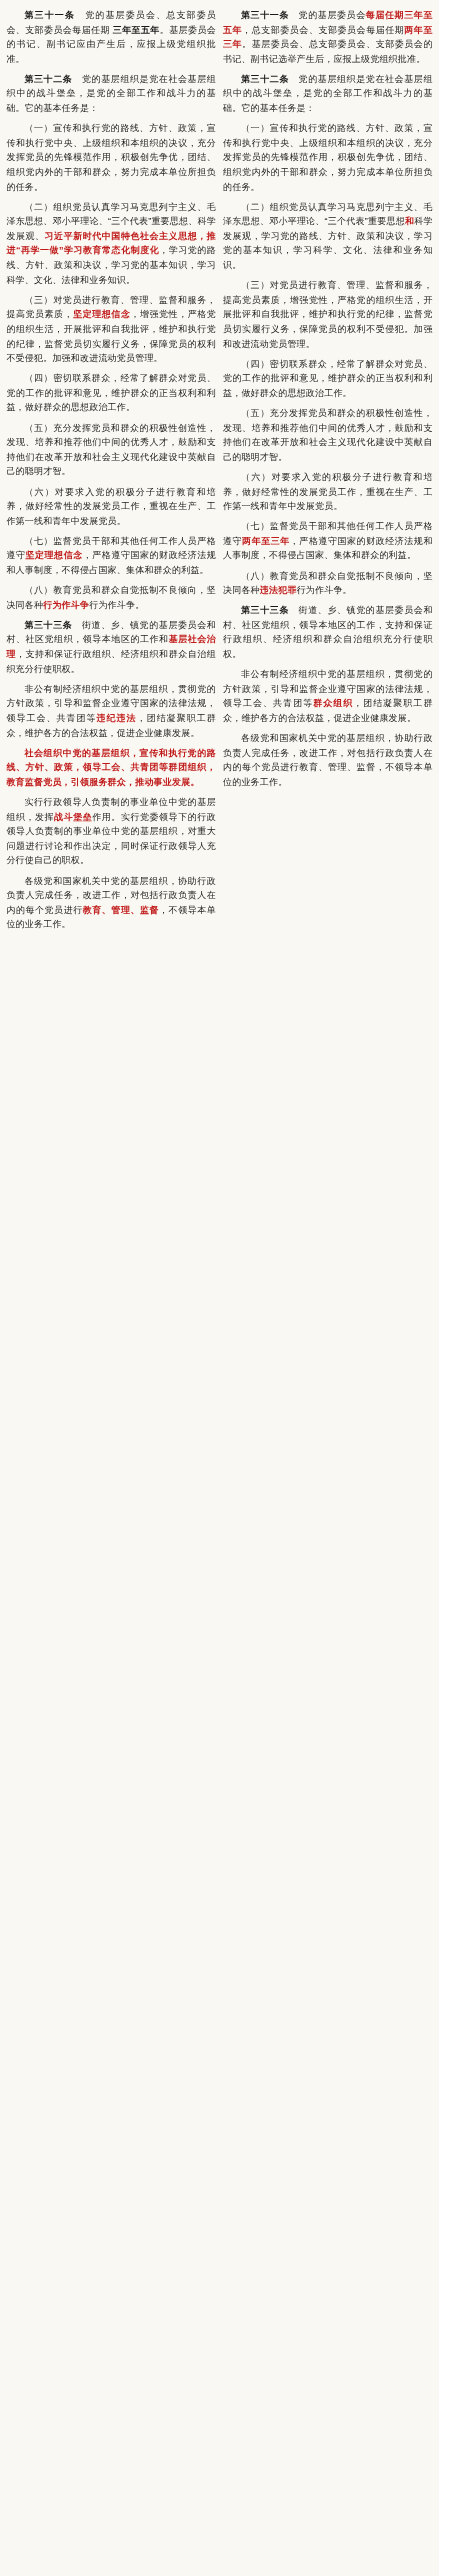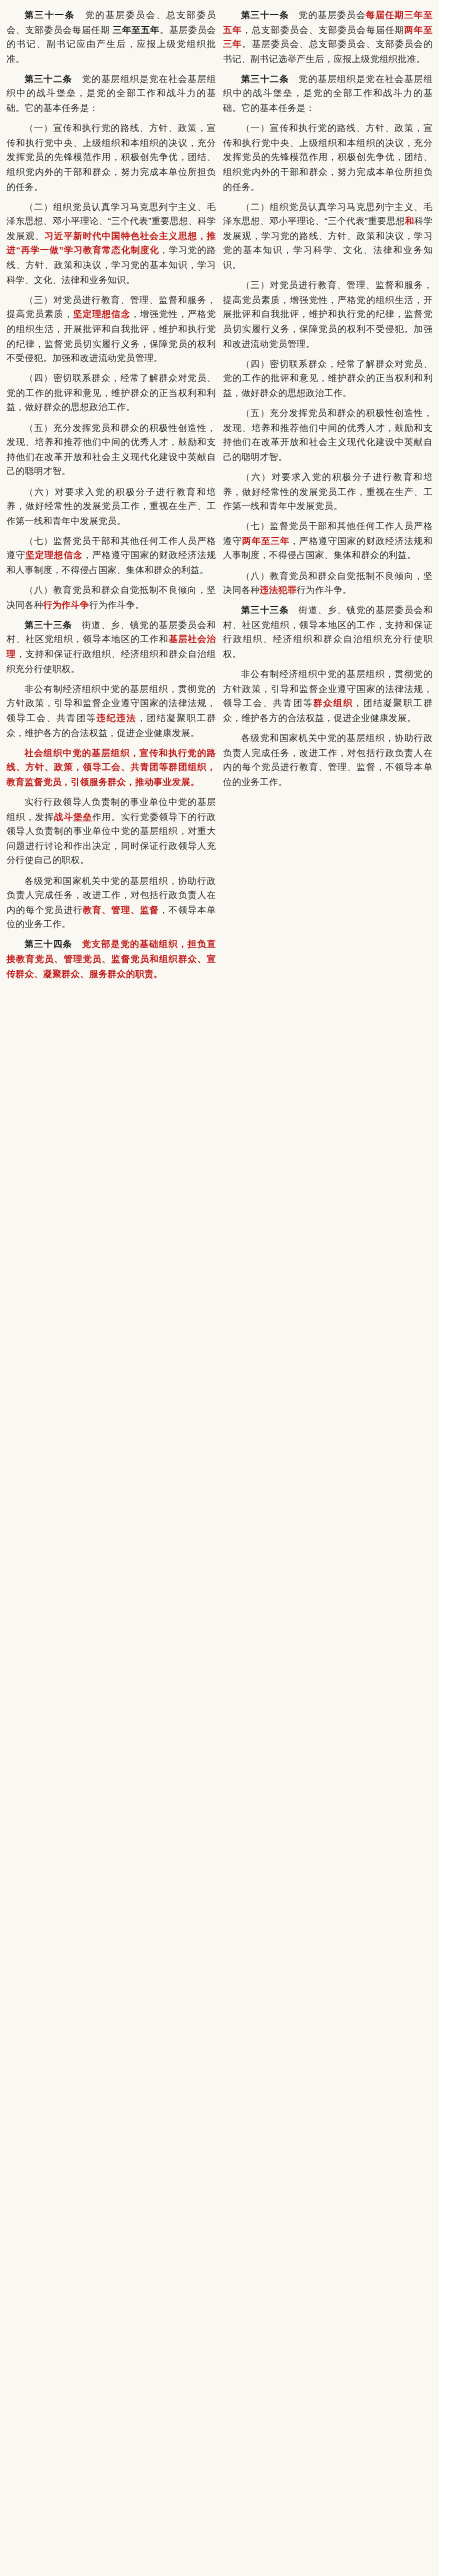--- a/index.html
+++ b/index.html
@@ -66,7 +66,6 @@
       <p class="para"><span class="r">社会组织中党的基层组织，宣传和执行党的路线、方针、政策，领导工会、共青团等群团组织，教育监督党员，引领服务群众，推动事业发展。</span></p>
       <p class="para"><span>实行行政领导人负责制的事业单位中党的基层组织，发挥</span><span class="r">战斗堡垒</span><span>作用。实行党委领导下的行政领导人负责制的事业单位中党的基层组织，对重大问题进行讨论和作出决定，同时保证行政领导人充分行使自己的职权。</span></p>
       <p class="para"><span>各级党和国家机关中党的基层组织，协助行政负责人完成任务，改进工作，对包括行政负责人在内的每个党员进行</span><span class="r">教育、管理、监督</span><span>，不领导本单位的业务工作。</span></p>
-      <p class="para"><span class="head">第三十四条</span><span class="r">　党支部是党的基础组织，担负直接教育党员、管理党员、监督党员和组织群众、宣传群众、凝聚群众、服务群众的职责。</span></p>
     </div>
   <div class="column" id="col-right">
       <p class="para"><span class="head">第三十一条</span><span>　党的基层委员会</span><span class="r">每届任期三年至五年</span><span>，总支部委员会、支部委员会每届任期</span><span class="r">两年至三年</span><span>。基层委员会、总支部委员会、支部委员会的书记、副书记选举产生后，应报上级党组织批准。</span></p>

